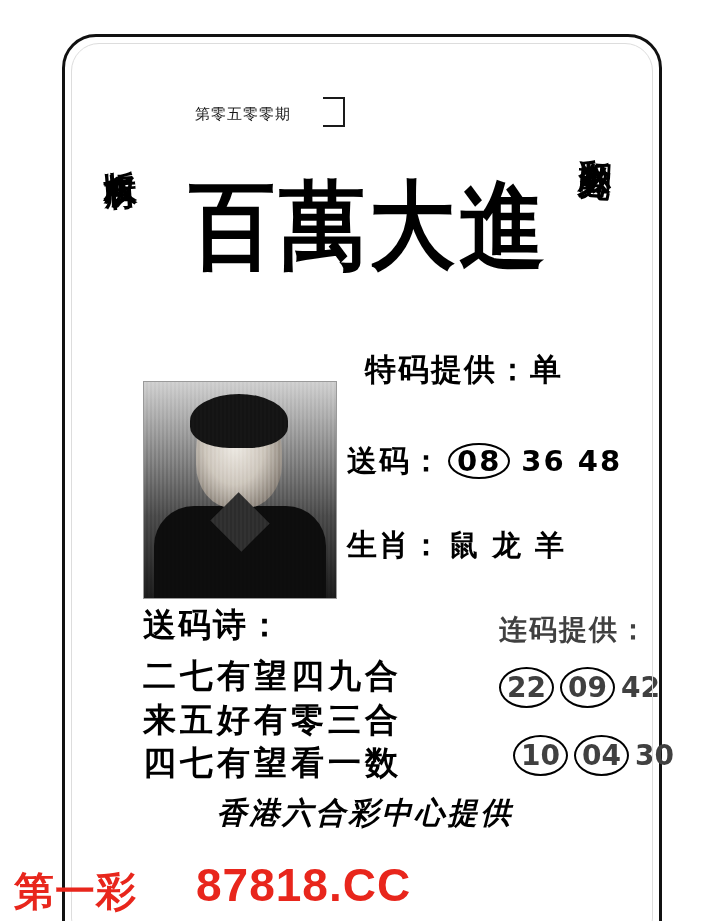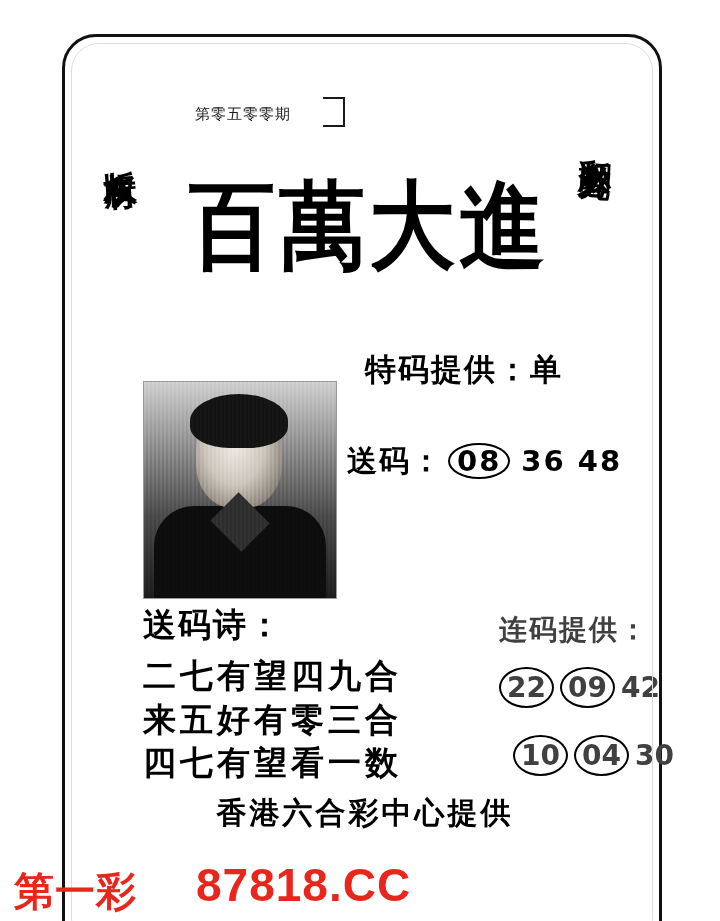--- a/index.html
+++ b/index.html
@@ -298,6 +298,9 @@
     <span>送码：</span><span class="num-circle">08</span><span class="num-plain">36</span><span class="num-plain">48</span>
   </div>
 
+  <div class="info-line" id="zodiac-line">
+    <span>生肖：</span><span class="num-plain">鼠</span><span class="num-plain">龙</span><span class="num-plain">羊</span>
+  </div>
 
   <div id="poem">
     <div id="poem-title">送码诗：</div>

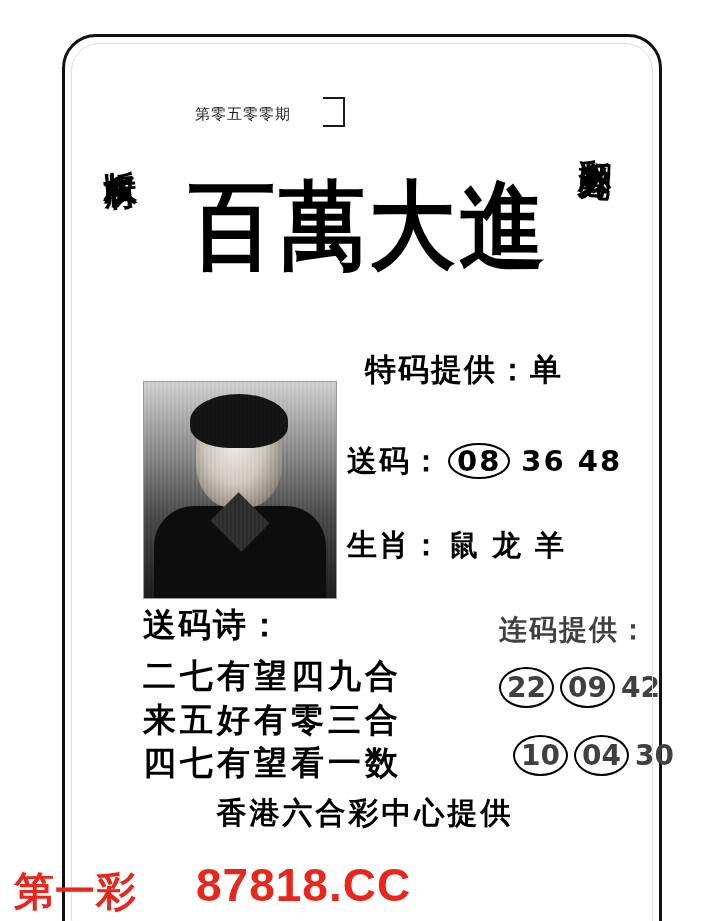--- a/index.html
+++ b/index.html
@@ -238,6 +238,7 @@
     font-weight: bold;
     letter-spacing: 3px;
     color: #000;
+    font-style: italic;
   }
 
   

